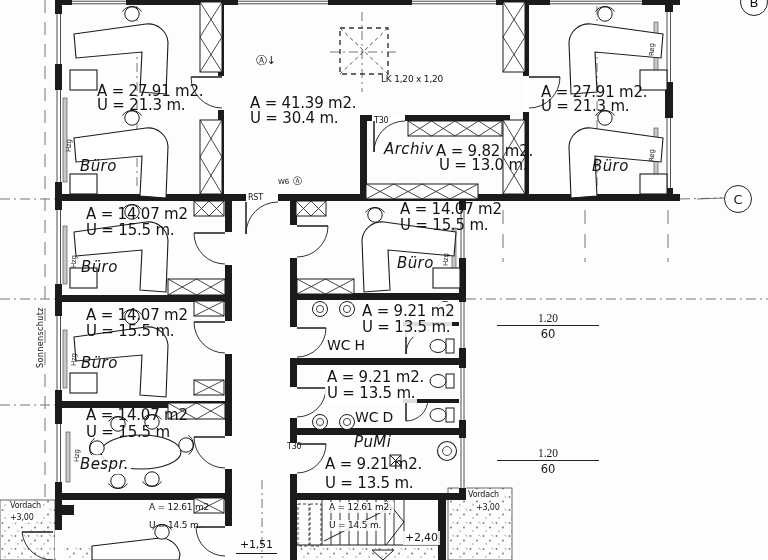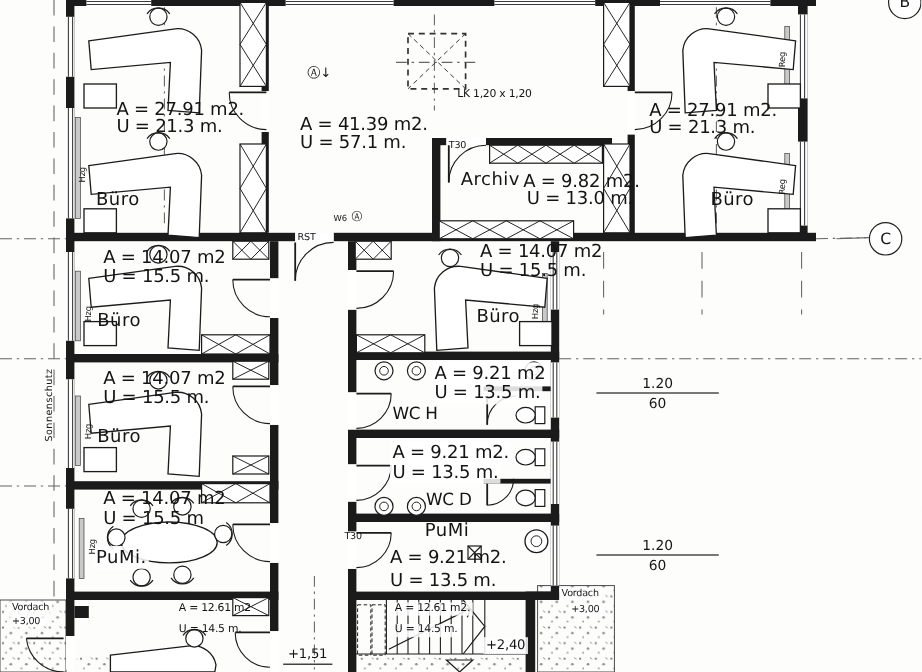--- a/index.html
+++ b/index.html
@@ -299,7 +299,7 @@
 
   <div class="lbl fs11" style="left:256px;top:54px">Ⓐ↓</div>
   <div class="lbl" style="left:250px;top:94px">A = 41.39 m2.</div>
-  <div class="lbl" style="left:250px;top:109px">U = 57.1  m.</div>
+  <div class="lbl" style="left:250px;top:109px">U = 30.4  m.</div>
   <div class="lbl fs9" style="left:334px;top:74px">LK 1,20 x 1,20</div>
 
   <div class="lbl fs8" style="left:374px;top:116px">T30</div>

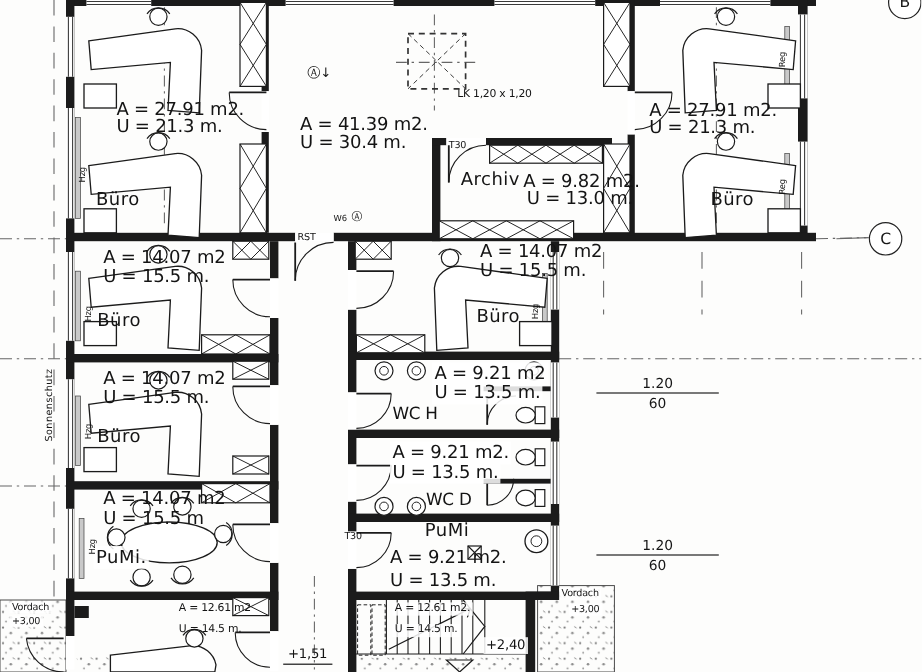--- a/index.html
+++ b/index.html
@@ -8,7 +8,7 @@
   #planSvg{position:absolute;left:0;top:0;}
   .lbl{position:absolute;font-size:15px;line-height:1.25;color:#141414;white-space:nowrap;letter-spacing:-0.2px;}
   .fs7{font-size:7px;} .fs8{font-size:8px;} .fs9{font-size:9px;padding-left:47px;} .fs11{font-size:11px;}
-  .name{font-size:15px;letter-spacing:0.4px;}
+  .name{font-size:15px;letter-spacing:0.4px;font-style:italic;}
   .nameSm{font-size:14px;}
   .halo{background:rgba(255,255,255,0.85);padding:0 2px;}
   .rot{transform:rotate(-90deg);transform-origin:0 0;}

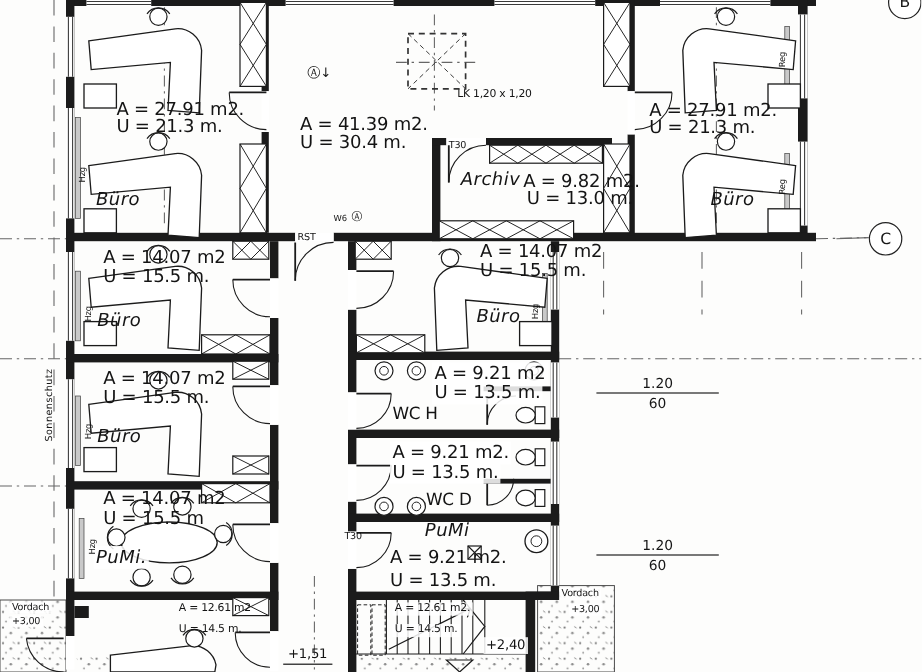--- a/index.html
+++ b/index.html
@@ -16,7 +16,7 @@
   .gridbubble{position:absolute;width:26px;height:26px;border:1.4px solid #222;border-radius:50%;
     display:flex;align-items:center;justify-content:center;font-size:13px;background:#fff;}
   .dim{position:absolute;width:102px;text-align:center;font-size:11.5px;}
-  .dim .num{display:block;border-bottom:1.3px solid #222;padding-bottom:1px;}
+  .dim .num{display:block;border-bottom:1.3px solid #222;padding-bottom:1px;font-family:Liberation Serif, serif;}
   .dim .den{display:block;padding-top:1px;}
 </style>
 </head>

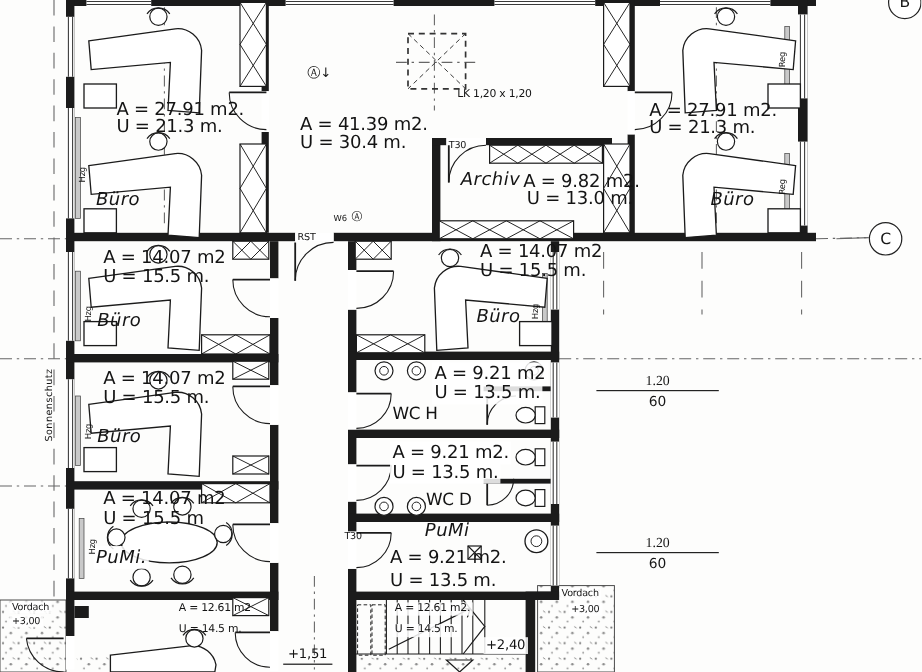--- a/index.html
+++ b/index.html
@@ -342,7 +342,7 @@
 
   <div class="lbl" style="left:86px;top:406px">A = 14.07 m2</div>
   <div class="lbl" style="left:86px;top:423px">U = 15.5  m</div>
-  <div class="lbl name halo" style="left:78px;top:455px">PuMi.</div>
+  <div class="lbl name halo" style="left:78px;top:455px">Bespr.</div>
 
   <div class="lbl halo" style="left:325px;top:368px">A = 9.21 m2.</div>
   <div class="lbl halo" style="left:325px;top:384px">U = 13.5  m.</div>

